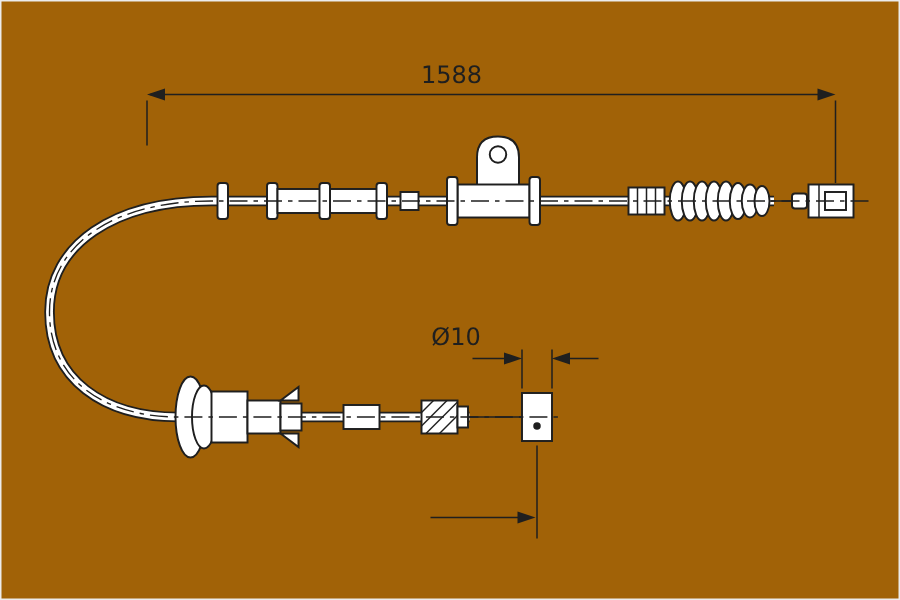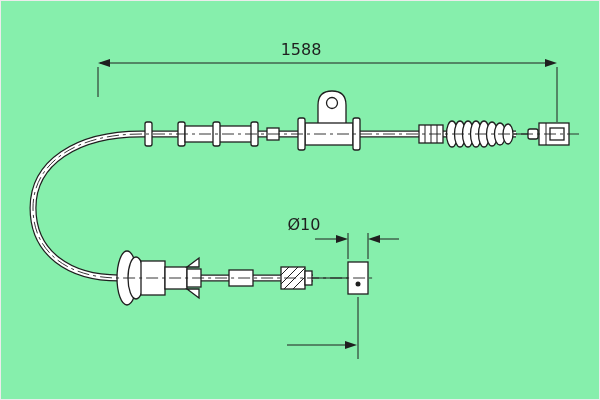--- a/index.html
+++ b/index.html
@@ -12,7 +12,7 @@
     position: relative;
     width: 600px;
     height: 400px;
-    background: #86efac;
+    background: #a16207;
     overflow: hidden;
     border: 1px solid #ececec;
     box-sizing: border-box;

